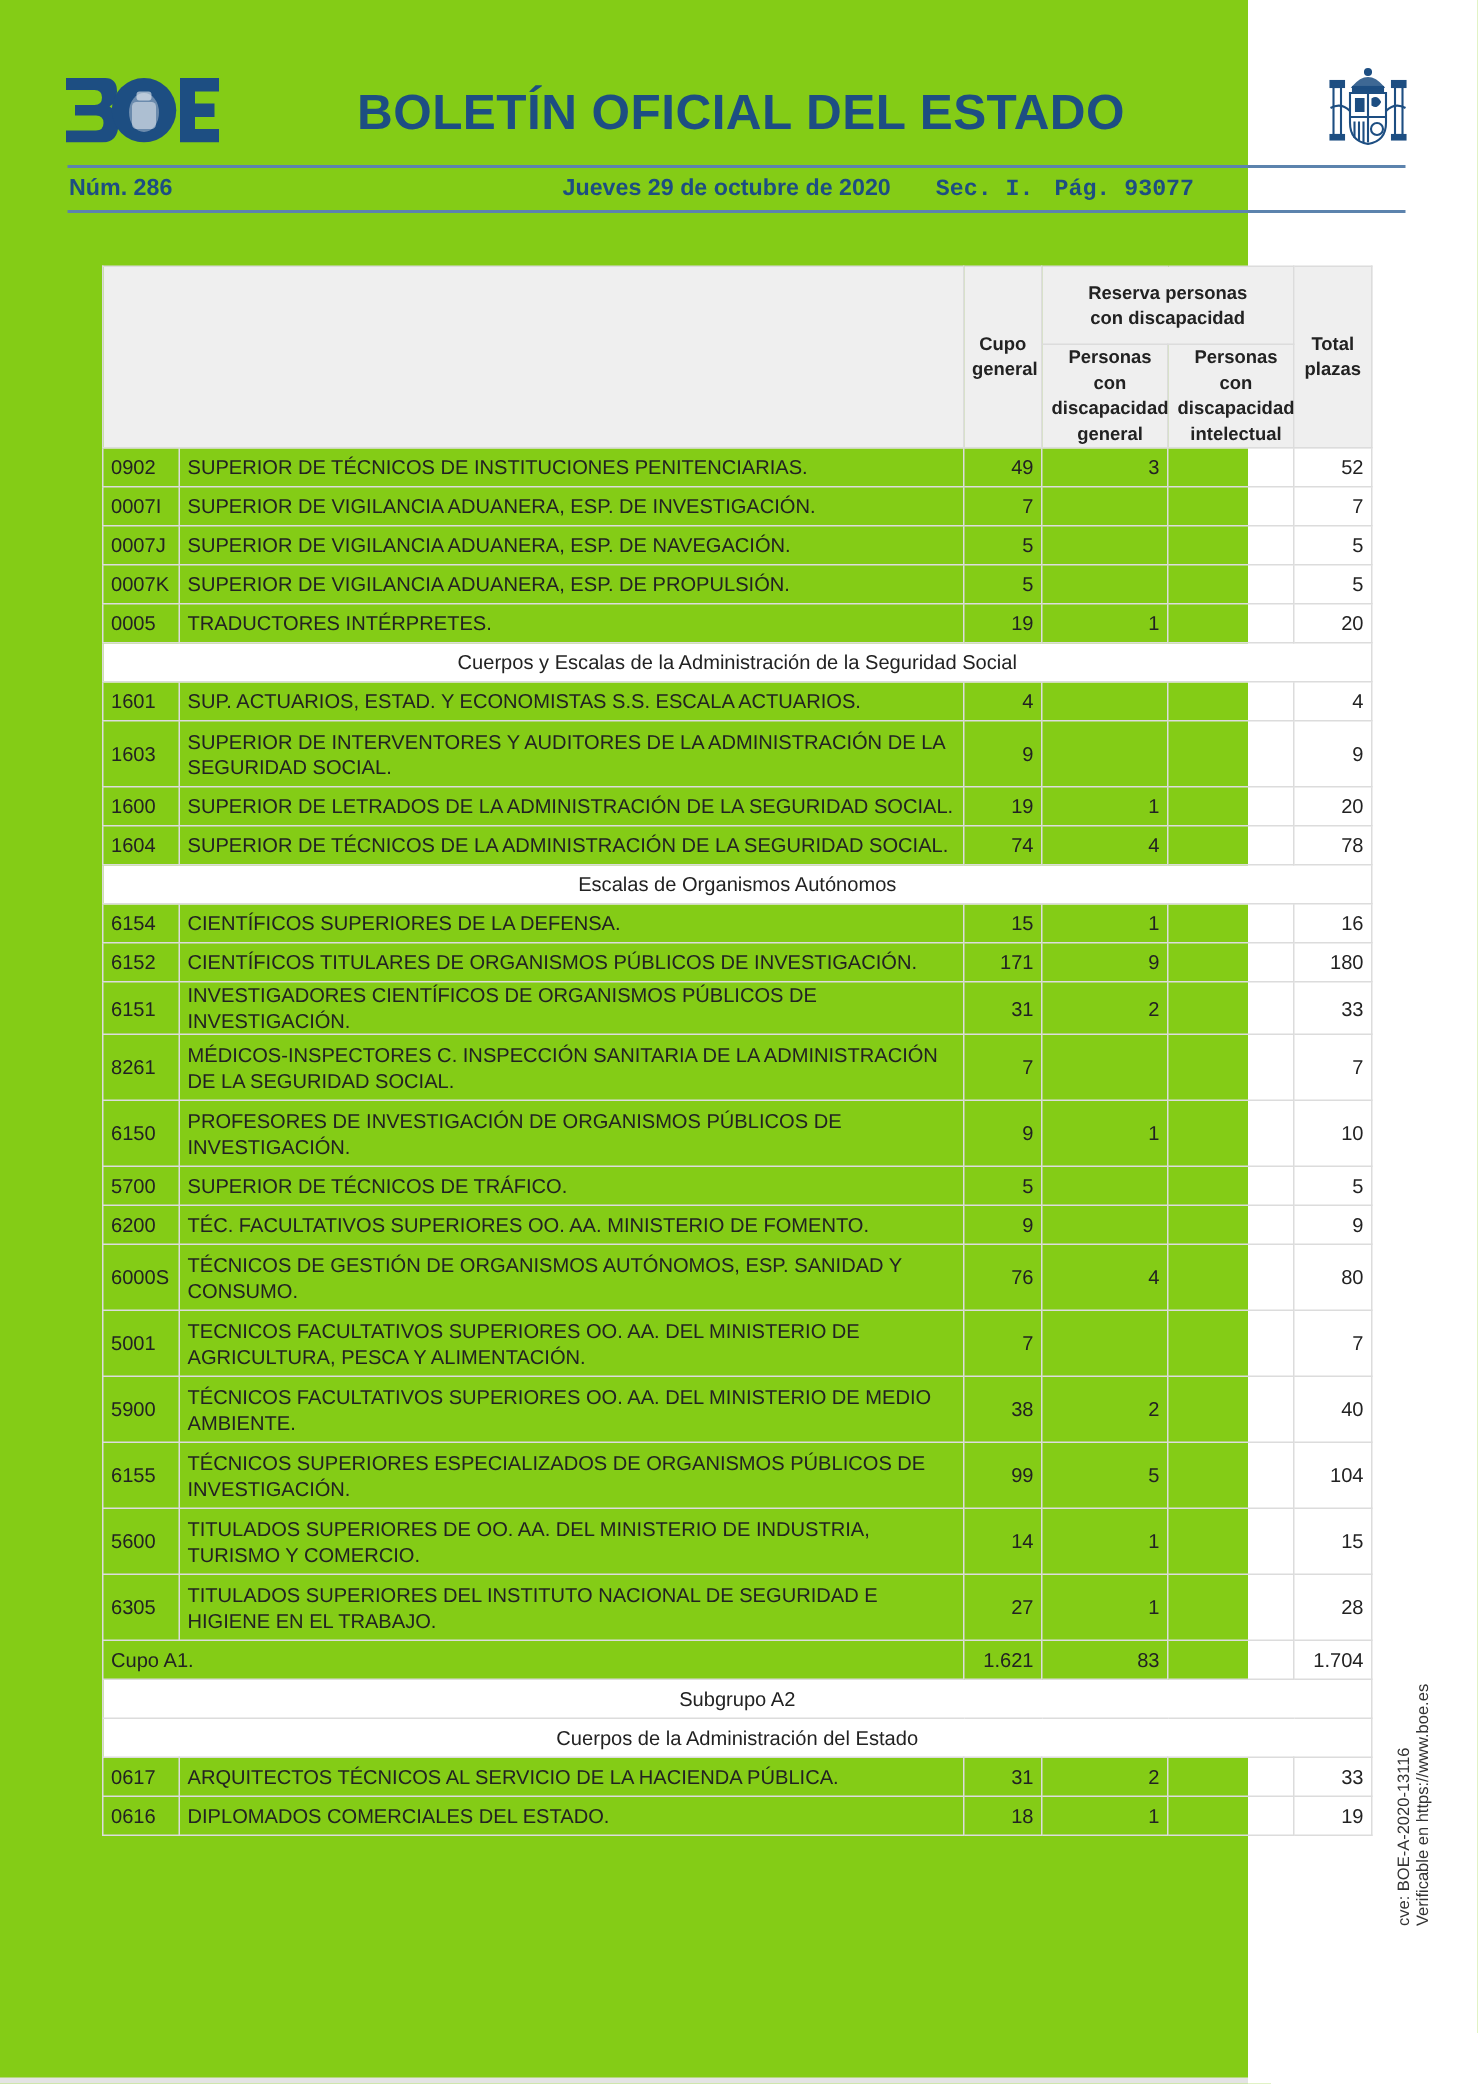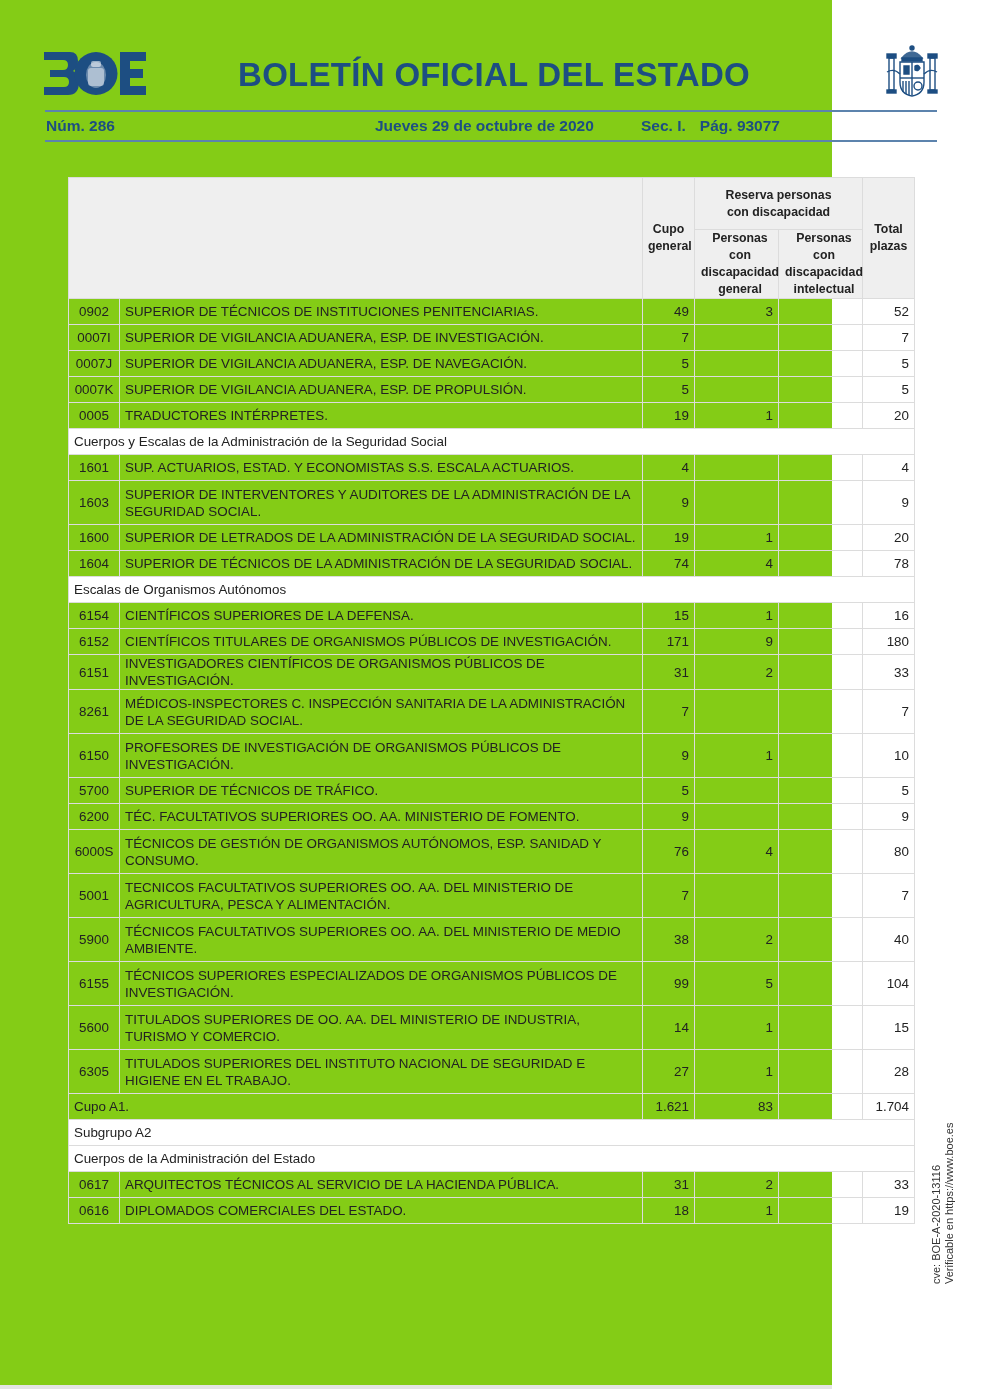--- a/index.html
+++ b/index.html
@@ -17,7 +17,7 @@
   .hdr-text { position: absolute; top: 117px; font-size: 15.5px; font-weight: bold; color: #1d4e82; white-space: nowrap; }
   .num { left: 46px; }
   .date { left: 375px; }
-  .secpag { right: 52px; }
+  .secpag { right: 36px; font-family: Liberation Mono, monospace; }
   .secpag span + span { margin-left: 14px; }
 
   

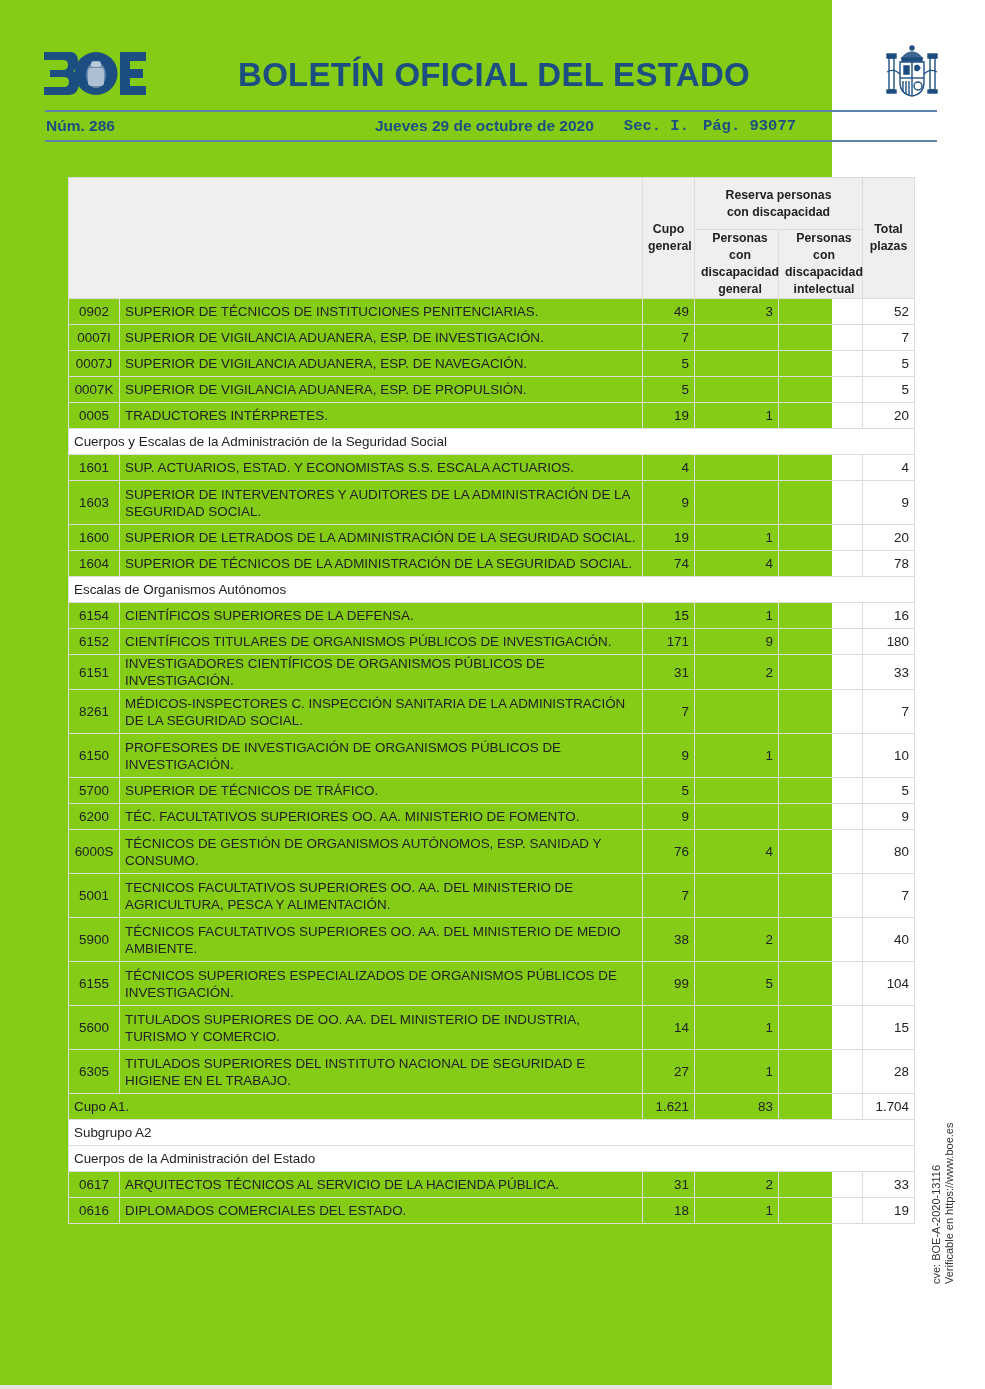--- a/index.html
+++ b/index.html
@@ -27,7 +27,7 @@
   th.blank { background: #efefef; }
   tr.r1 td { height: 25px; }
   tr.r2 td { height: 43px; }
-  td.code { text-align: center; padding: 0 2px; }
+  td.code { text-align: left; padding: 0 2px; }
   td.num-cell { text-align: right; padding-right: 5px; }
   td.section { text-align: left; height: 25px; background: #fff; }
   td.section.italic { }

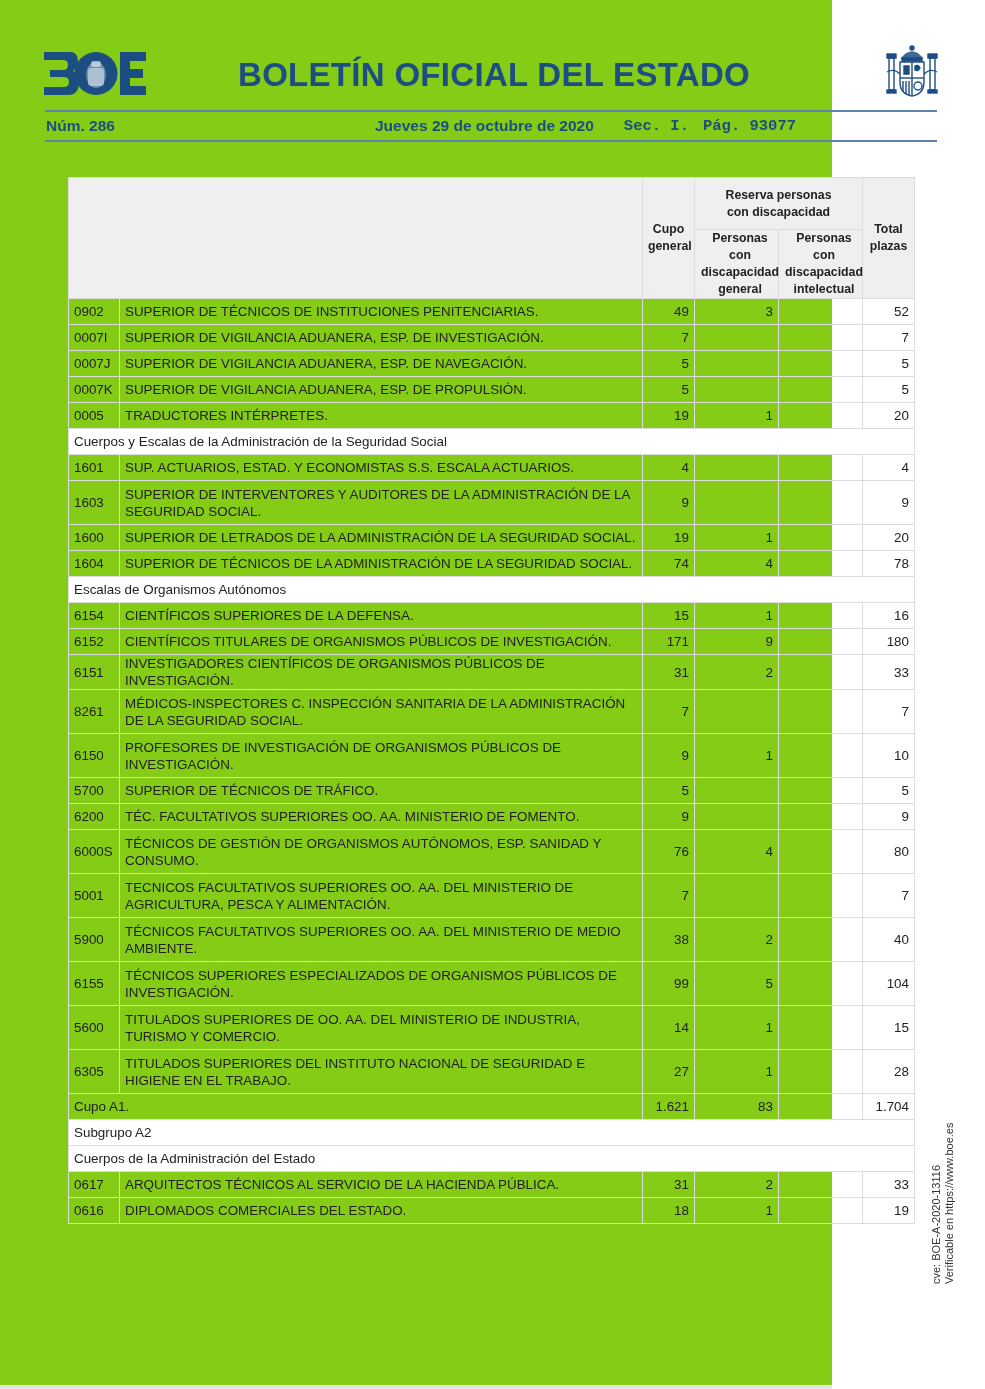--- a/index.html
+++ b/index.html
@@ -29,7 +29,7 @@
   tr.r2 td { height: 43px; }
   td.code { text-align: left; padding: 0 2px; }
   td.num-cell { text-align: right; padding-right: 5px; }
-  td.section { text-align: left; height: 25px; background: #fff; }
+  td.section { text-align: center; height: 25px; background: #fff; }
   td.section.italic { }
   td.total-label { padding-left: 18px; }
 

